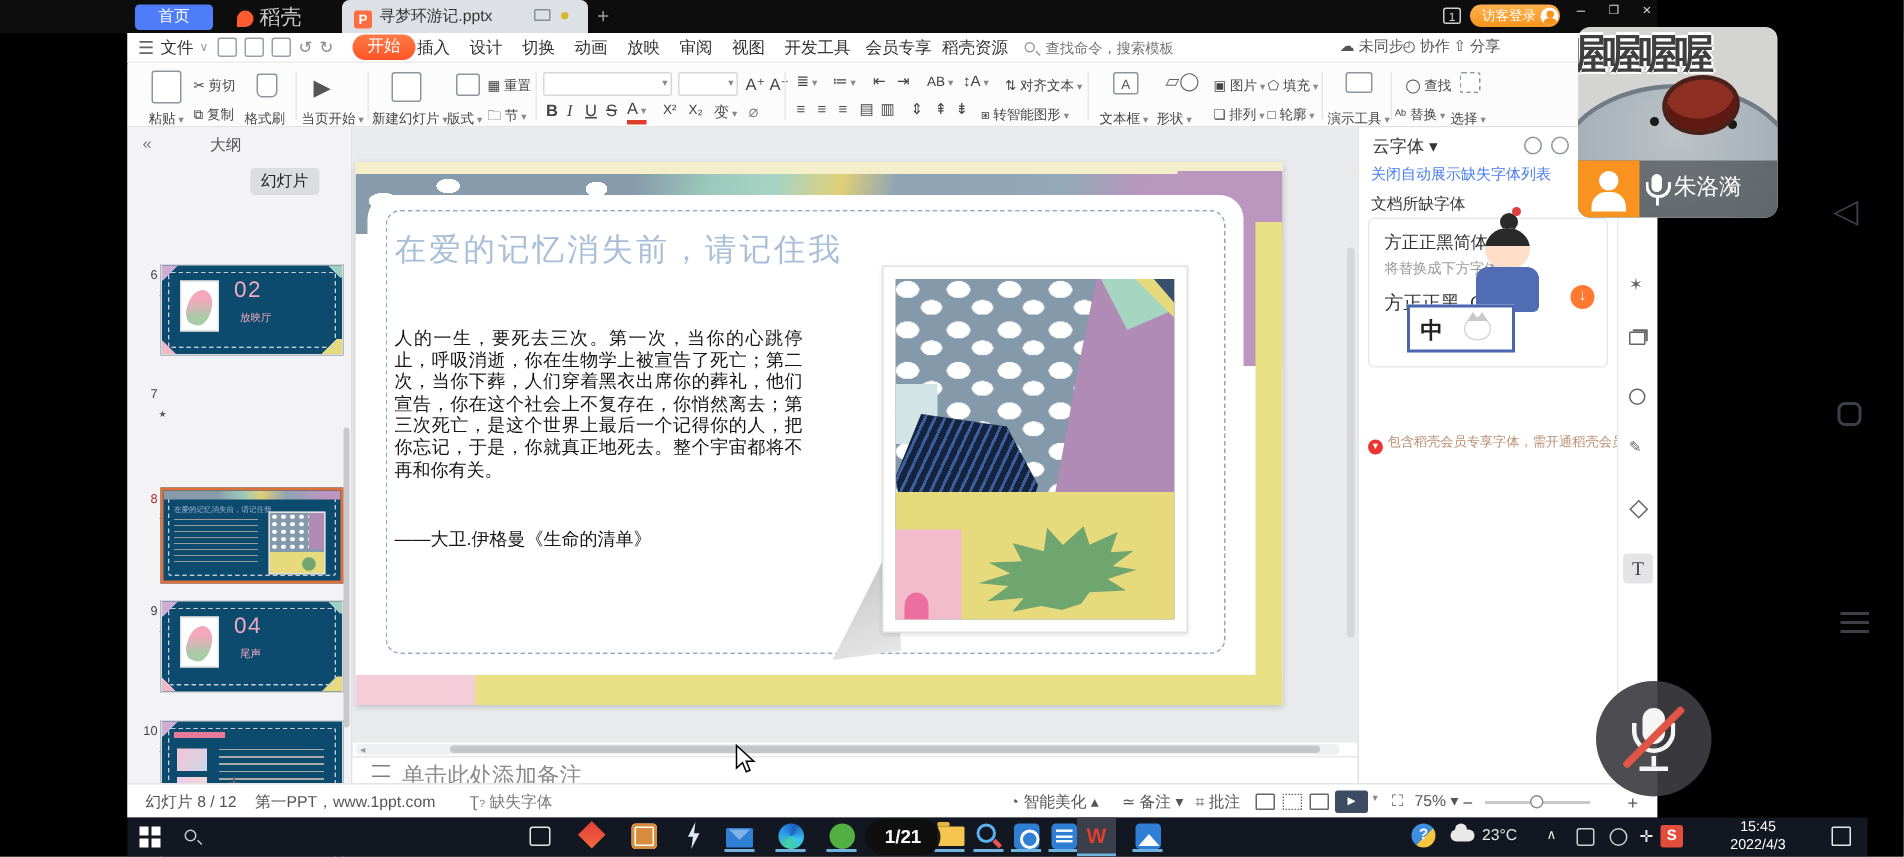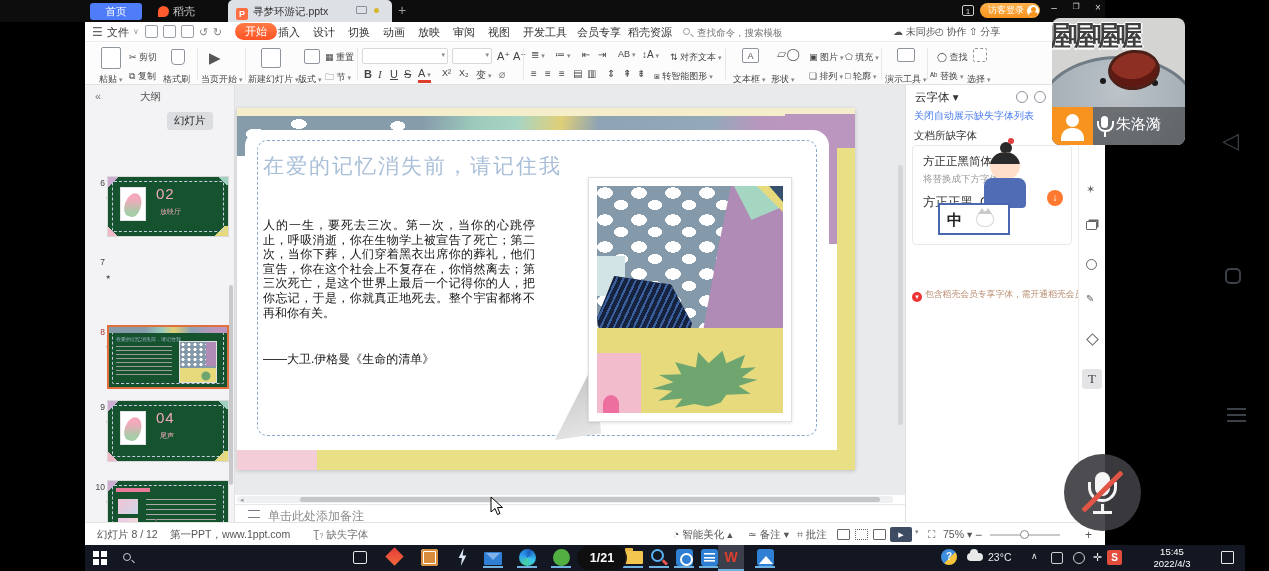--- a/index.html
+++ b/index.html
@@ -10,7 +10,7 @@
   #tabbar{position:absolute;left:0;top:0;width:1269px;height:22px;background:#0d0d0d;}
   .tab-home{position:absolute;left:90px;top:3px;width:52px;height:17px;background:#4f7df9;color:#fff;
     font-size:10.5px;text-align:center;line-height:17px;border-radius:3px;}
-  .tab-store{position:absolute;left:150px;top:3px;width:72px;height:17px;color:#c9c9c9;font-size:11px;line-height:17px;}
+  .tab-store{position:absolute;left:150px;top:3px;width:72px;height:17px;color:#c9c9c9;font-size:14px;line-height:17px;}
   .flame{display:inline-block;width:11px;height:11px;border-radius:50% 50% 50% 0;background:#ff5b2e;vertical-align:-2px;margin:0 4px 0 8px;}
   .tab-doc{position:absolute;left:228px;top:0;width:164px;height:22px;background:#dde0e5;color:#333;
     font-size:10.5px;line-height:22px;border-radius:5px 5px 0 0;}

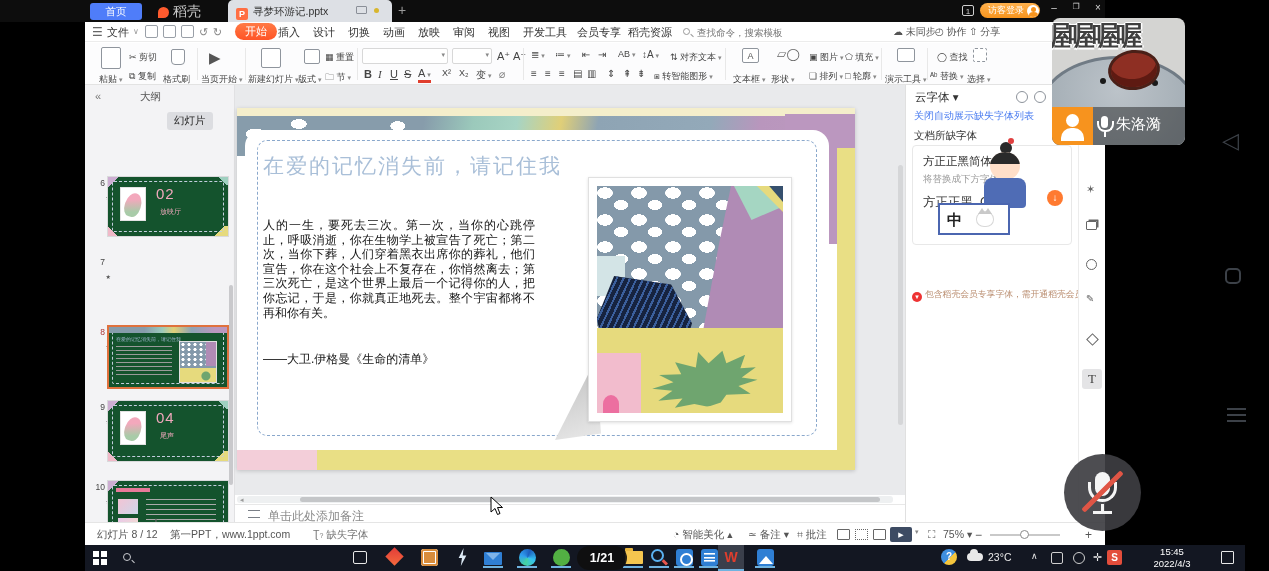--- a/index.html
+++ b/index.html
@@ -57,7 +57,7 @@
   .sd-collapse{position:absolute;left:10px;top:5px;color:#777;font-size:11px;}
   .sd-tab{position:absolute;top:3px;font-size:10.5px;color:#555;padding:2px 7px;border-radius:3px;}
   .sd-tab.active{background:#dcdde1;color:#222;}
-  .thumb{position:absolute;left:22px;width:122px;background:#14532d;border:1px solid #d9d9db;overflow:hidden;}
+  .thumb{position:absolute;left:22px;width:122px;background:#0c4a6e;border:1px solid #d9d9db;overflow:hidden;}
   .thumb.sel{border:2px solid #e0713d;}
   .th-dash{position:absolute;left:4px;top:4px;right:4px;bottom:4px;border:1px dashed #c3cede;border-radius:2px;}
   .th-corner-tl{position:absolute;left:0;top:0;width:16px;height:10px;background:linear-gradient(135deg,#cdaed2 40%,transparent 41%);}

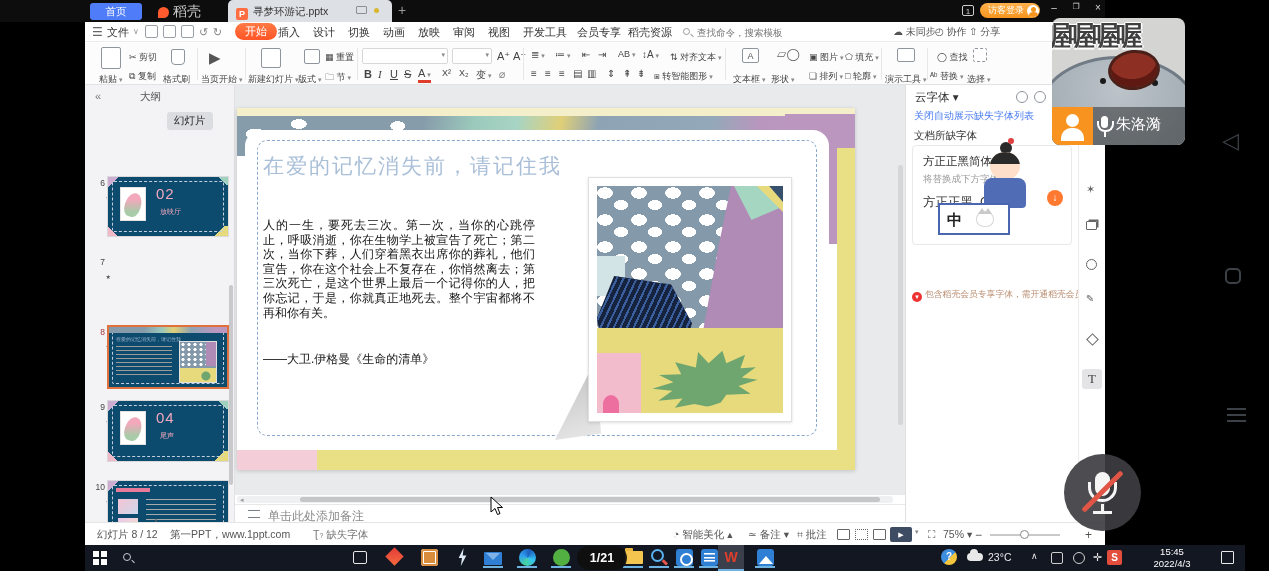--- a/index.html
+++ b/index.html
@@ -123,7 +123,7 @@
   .harrow{position:absolute;left:3px;top:0;font-size:7px;color:#9a9a9a;}
   #notesbar{position:absolute;left:150px;top:482px;width:670px;height:18px;background:#fff;border-top:1px solid #e8e8e8;}
   .notes-icon{position:absolute;left:13px;top:5px;width:12px;height:8px;border-top:1.5px solid #7a7f87;border-bottom:1.5px solid #7a7f87;}
-  .notes-ph{position:absolute;left:33px;top:3px;font-size:12px;color:#8a8a8a;}
+  .notes-ph{position:absolute;left:33px;top:3px;font-size:15px;color:#8a8a8a;}
 
   
   #statusbar{position:absolute;left:0;top:500px;width:1020px;height:23px;background:#fff;border-top:1px solid #e5e5e5;font-size:10.5px;color:#555;}

